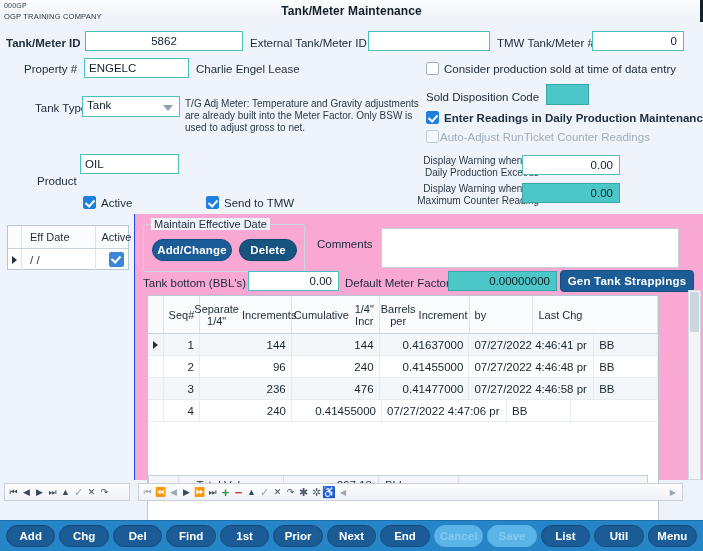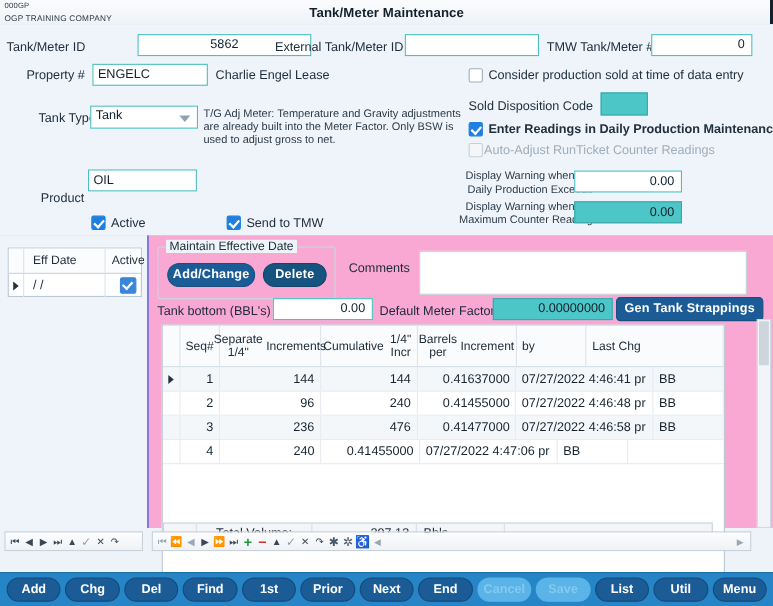--- a/index.html
+++ b/index.html
@@ -221,7 +221,7 @@
 
   <div class="panel">
 
-    <label class="lbl" style="left:6px;top:15px;">Tank/Meter ID</label>
+    <label class="lbl" style="left:6px;top:15px;font-weight:bold;">Tank/Meter ID</label>
     <input class="fld center" style="left: 85px; top: 9px; width: 158px; height: 20px; margin-left: 40px;" value="5862">
 
     <label class="lbl" style="left:250px;top:15px;">External Tank/Meter ID</label>

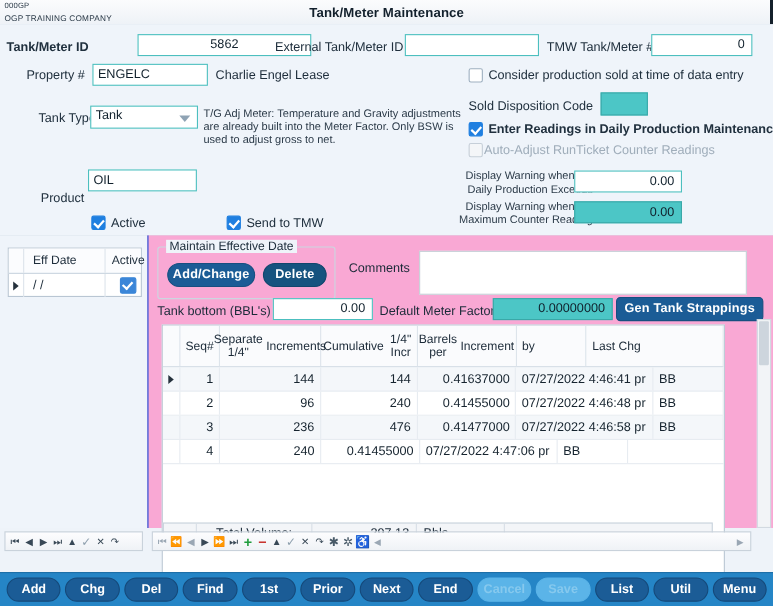--- a/index.html
+++ b/index.html
@@ -222,7 +222,7 @@
   <div class="panel">
 
     <label class="lbl" style="left:6px;top:15px;font-weight:bold;">Tank/Meter ID</label>
-    <input class="fld center" style="left: 85px; top: 9px; width: 158px; height: 20px; margin-left: 40px;" value="5862">
+    <input class="fld center" style="left: 85px; top: 9px; width: 158px; height: 20px;" value="5862">
 
     <label class="lbl" style="left:250px;top:15px;">External Tank/Meter ID</label>
     <input class="fld" style="left: 368px; top: 9px; width: 122px; height: 20px;" value="">

